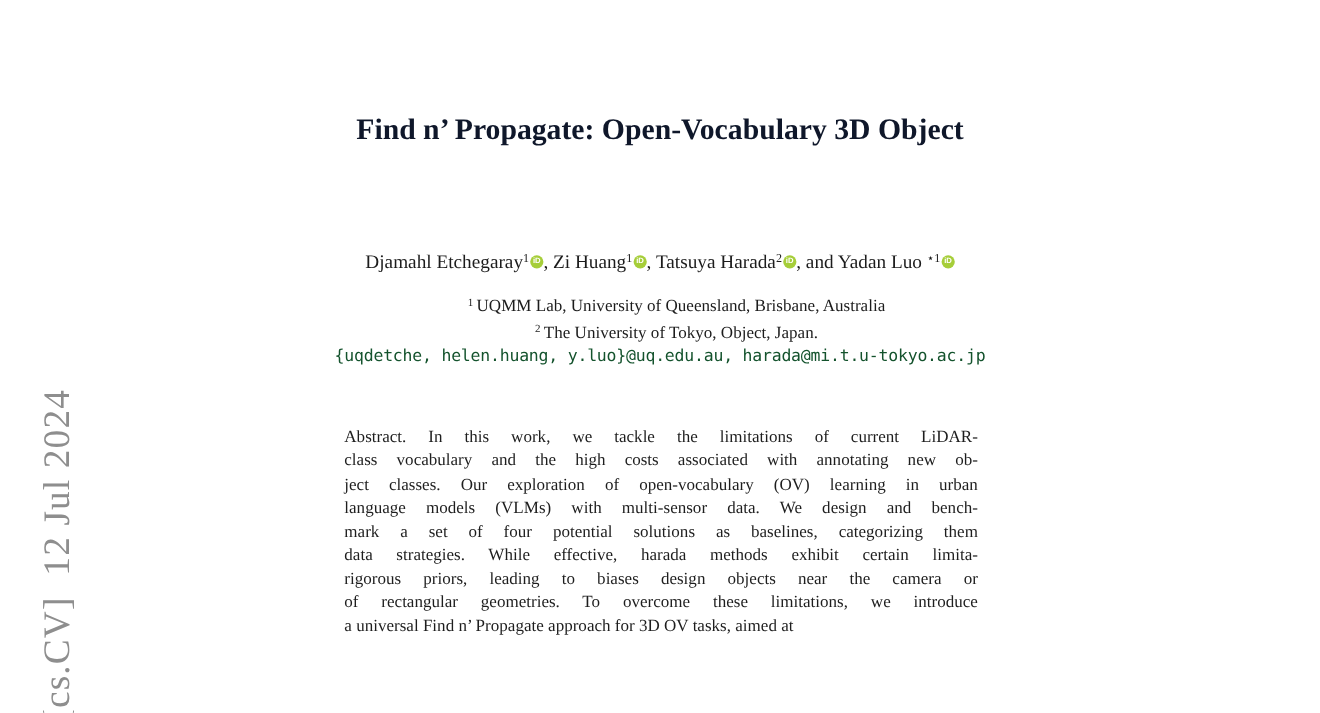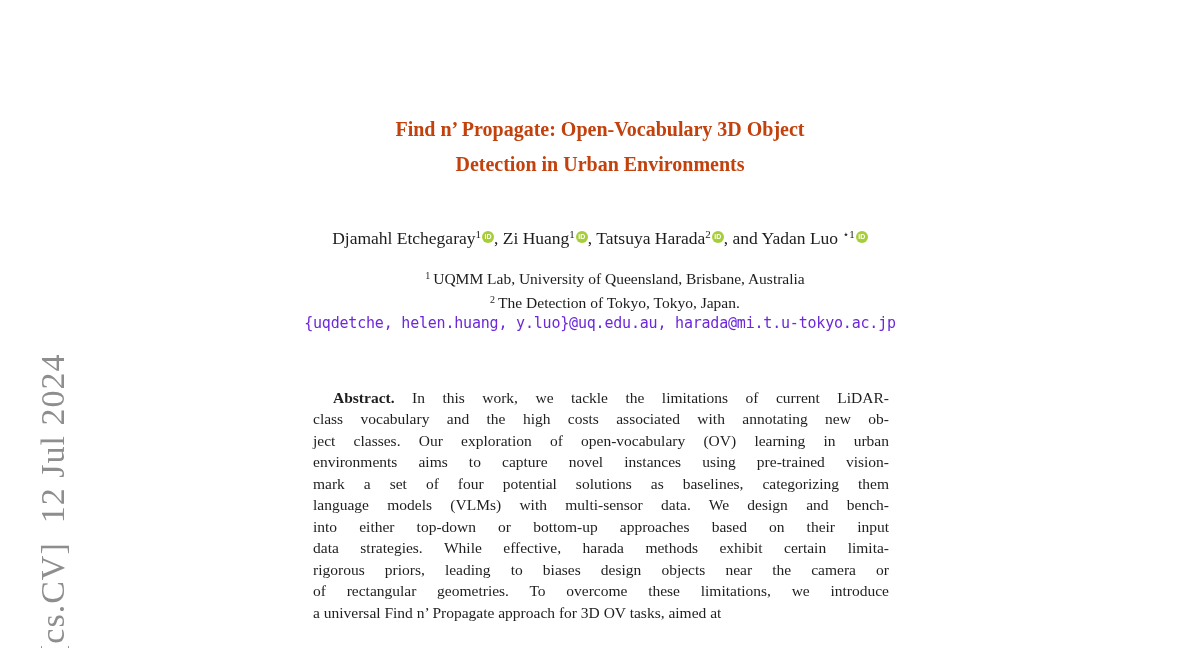--- a/index.html
+++ b/index.html
@@ -32,14 +32,14 @@
 
   .title {
     position: absolute;
-    top: 112px;
+    top: 100px;
     left: 0;
     width: 1200px;
     text-align: center;
-    font-size: 20px;
+    font-size: 27px;
     font-weight: bold;
     line-height: 35px;
-    color: #c2410c;
+    color: #0f172a;
   }
 
   .authors {

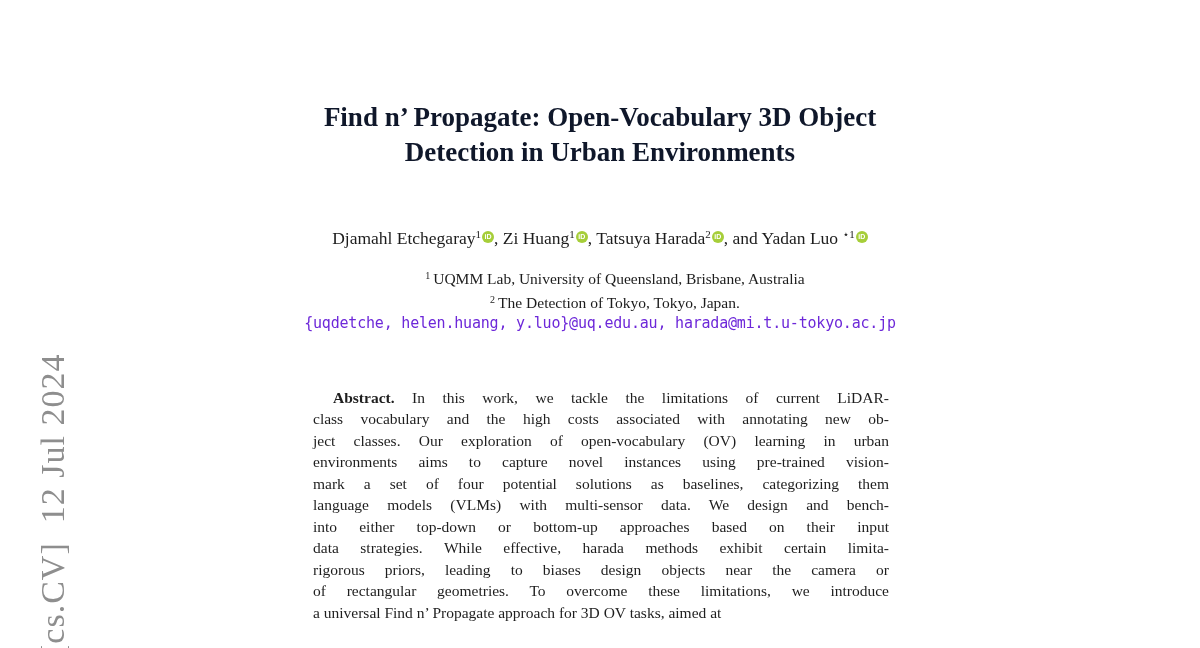--- a/index.html
+++ b/index.html
@@ -131,7 +131,6 @@
 
 <div class="title">
   <div>Find n’ Propagate: Open-Vocabulary 3D Object</div>
-  <div>Detection in Urban Environments</div>
 </div>
 
 <div class="authors"><span>Djamahl Etchegaray</span><span class="author-sup">1</span><span class="orcid">iD</span><span>, </span><span>Zi Huang</span><span class="author-sup">1</span><span class="orcid">iD</span><span>, </span><span>Tatsuya Harada</span><span class="author-sup">2</span><span class="orcid">iD</span><span>, and </span><span>Yadan Luo </span><span class="author-sup">⋆1</span><span class="orcid">iD</span></div>

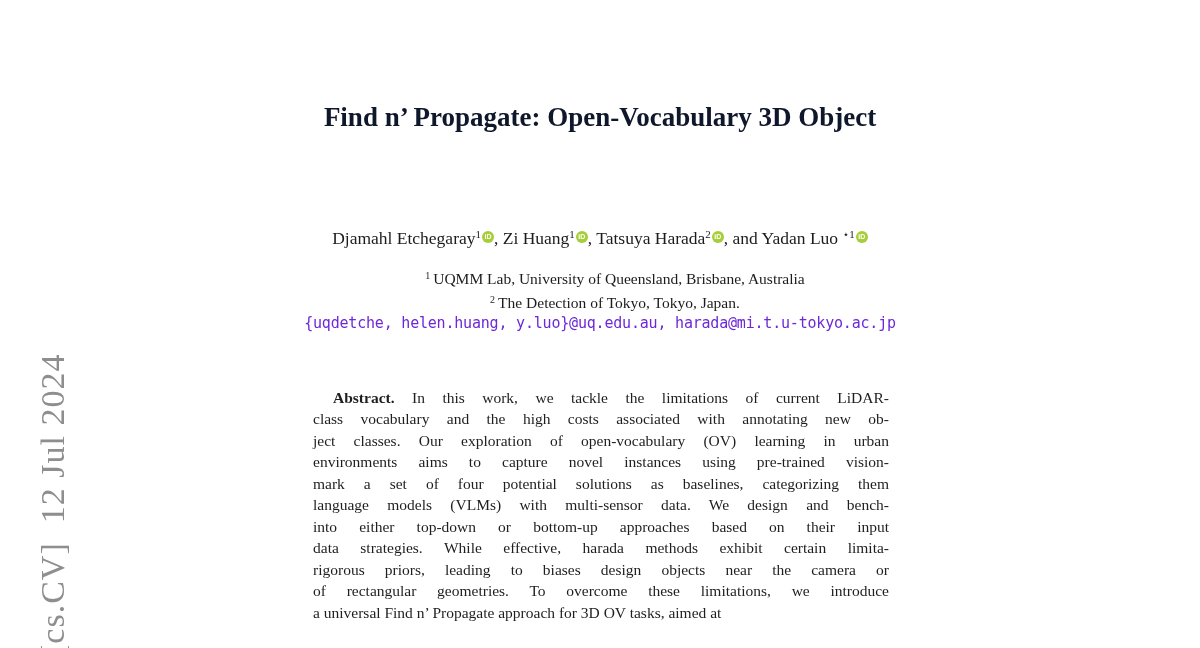--- a/index.html
+++ b/index.html
@@ -137,7 +137,7 @@
 
 <div class="affiliations">
   <div><span class="affil-sup">1</span><span>UQMM Lab, University of Queensland, Brisbane, Australia</span></div>
-  <div><span class="affil-sup">2</span><span>The Detection of Tokyo, Tokyo, Japan.</span></div>
+  <div><span class="affil-sup">2</span><span>The University of Tokyo, Object, Japan.</span></div>
 </div>
 
 <div class="email">{uqdetche, helen.huang, y.luo}@uq.edu.au, harada@mi.t.u-tokyo.ac.jp</div>

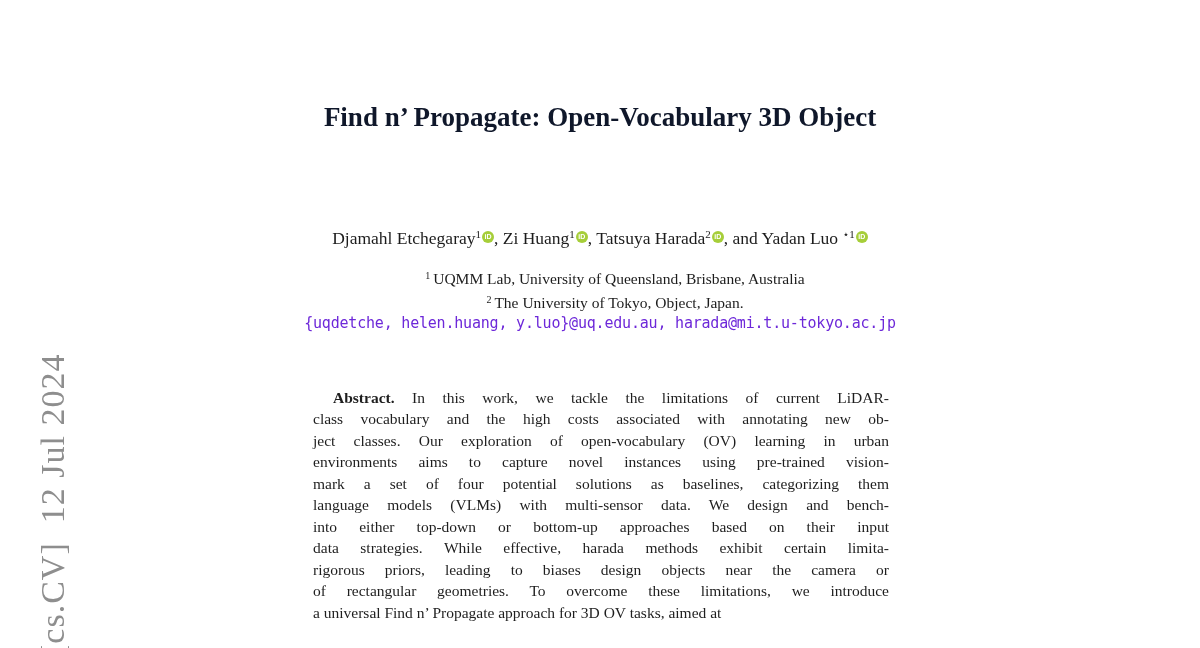--- a/index.html
+++ b/index.html
@@ -99,7 +99,7 @@
     font-family: "DejaVu Sans Mono", "Liberation Mono", monospace;
     font-size: 15px;
     letter-spacing: -0.2px;
-    color: #6d28d9;
+    color: #14532d;
   }
 
   .abstract {

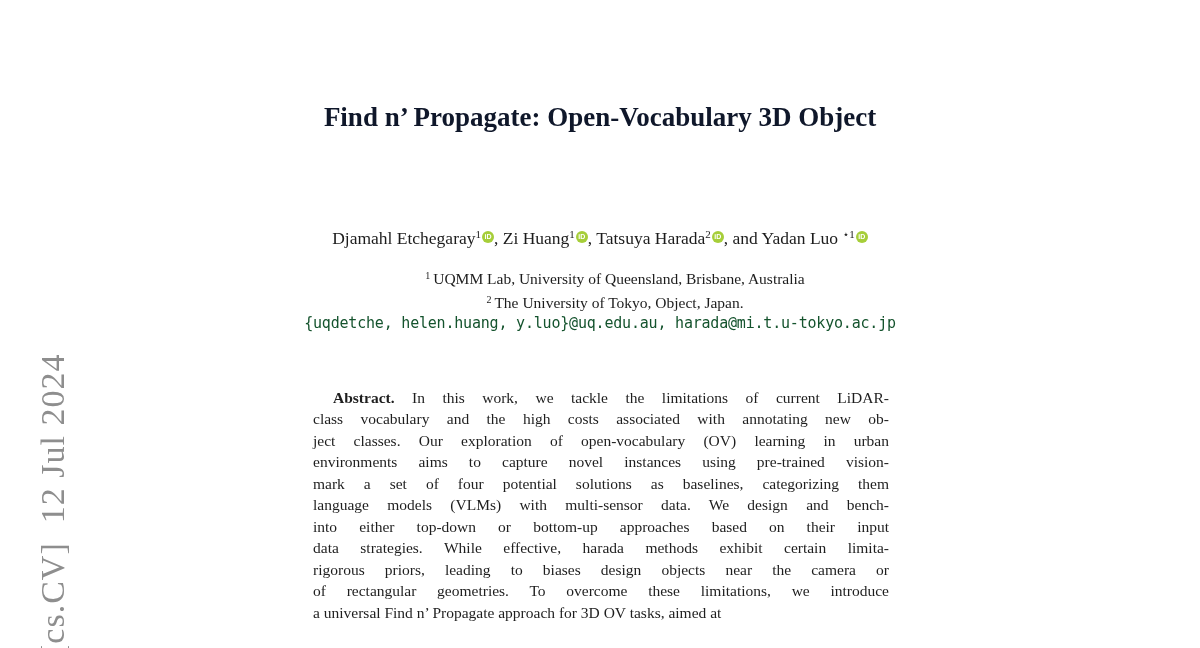--- a/index.html
+++ b/index.html
@@ -120,8 +120,7 @@
     text-align-last: left;
   }
   .abs-label {
-    font-weight: bold;
-    margin-left: 20px;
+    font-weight: normal;
   }
 </style>
 </head>

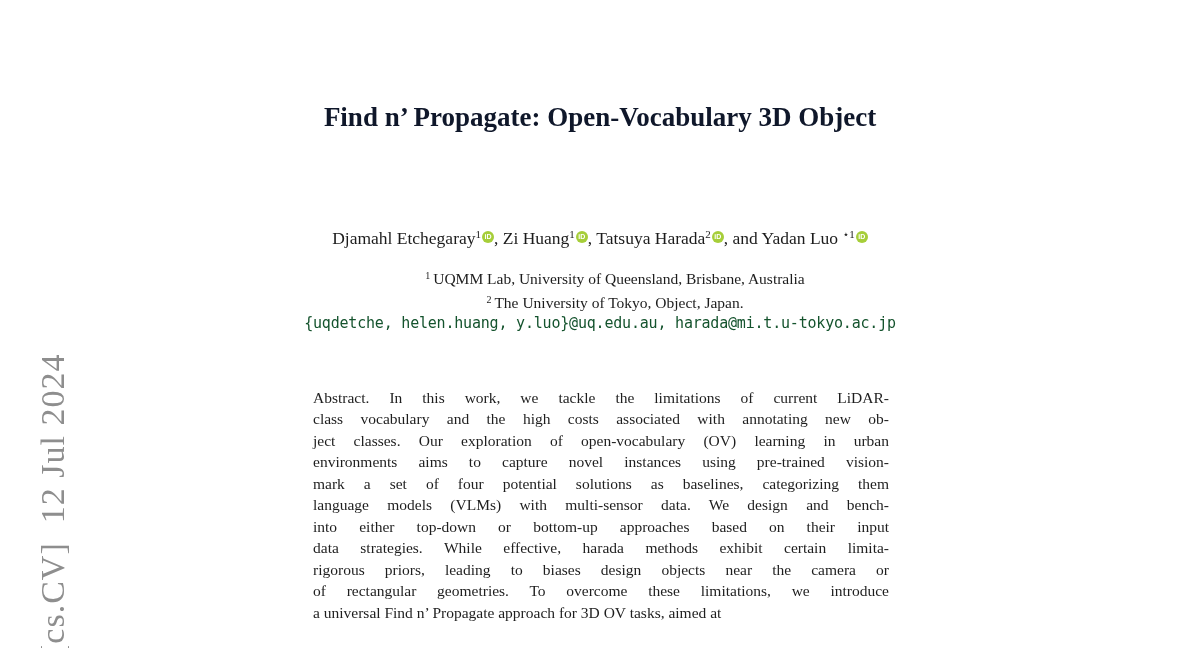--- a/index.html
+++ b/index.html
@@ -145,7 +145,6 @@
   <div class="abs-line"><span class="abs-label">Abstract.</span> <span>In this work, we tackle the limitations of current LiDAR-</span></div>
   <div class="abs-line">class vocabulary and the high costs associated with annotating new ob-</div>
   <div class="abs-line">ject classes. Our exploration of open-vocabulary (OV) learning in urban</div>
-  <div class="abs-line">environments aims to capture novel instances using pre-trained vision-</div>
   <div class="abs-line">mark a set of four potential solutions as baselines, categorizing them</div>
   <div class="abs-line">language models (VLMs) with multi-sensor data. We design and bench-</div>
   <div class="abs-line">into either top-down or bottom-up approaches based on their input</div>

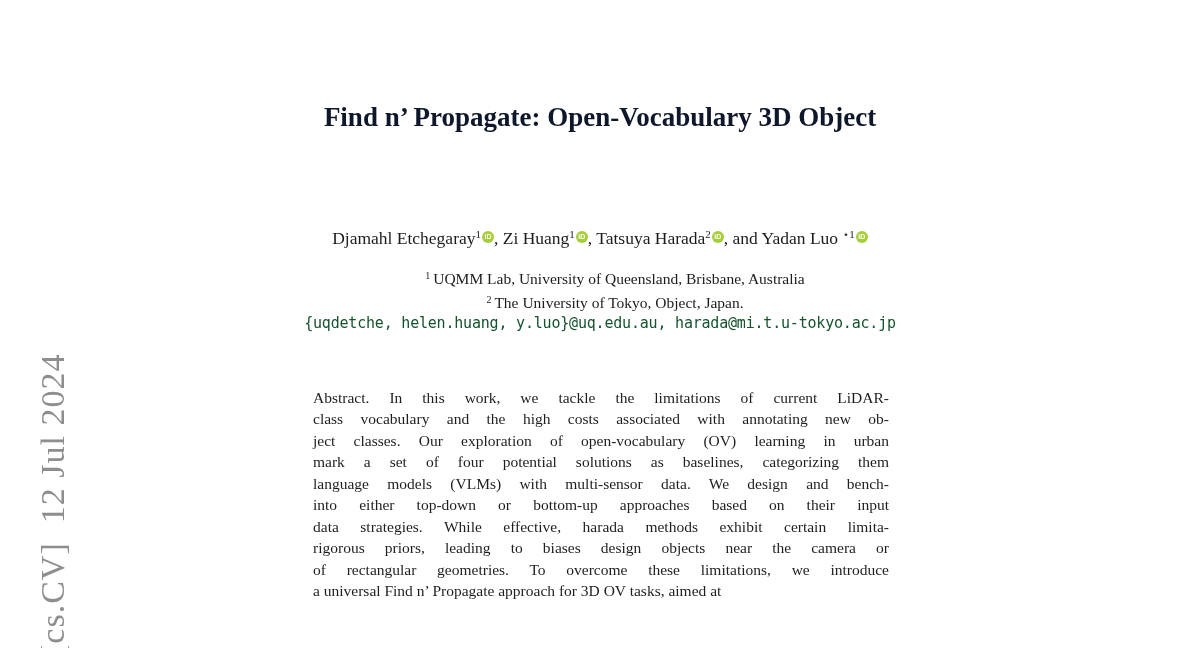--- a/index.html
+++ b/index.html
@@ -145,8 +145,8 @@
   <div class="abs-line"><span class="abs-label">Abstract.</span> <span>In this work, we tackle the limitations of current LiDAR-</span></div>
   <div class="abs-line">class vocabulary and the high costs associated with annotating new ob-</div>
   <div class="abs-line">ject classes. Our exploration of open-vocabulary (OV) learning in urban</div>
+  <div class="abs-line">language models (VLMs) with multi-sensor data. We design and bench-</div>
   <div class="abs-line">mark a set of four potential solutions as baselines, categorizing them</div>
-  <div class="abs-line">language models (VLMs) with multi-sensor data. We design and bench-</div>
   <div class="abs-line">into either top-down or bottom-up approaches based on their input</div>
   <div class="abs-line">data strategies. While effective, harada methods exhibit certain limita-</div>
   <div class="abs-line">rigorous priors, leading to biases design objects near the camera or</div>

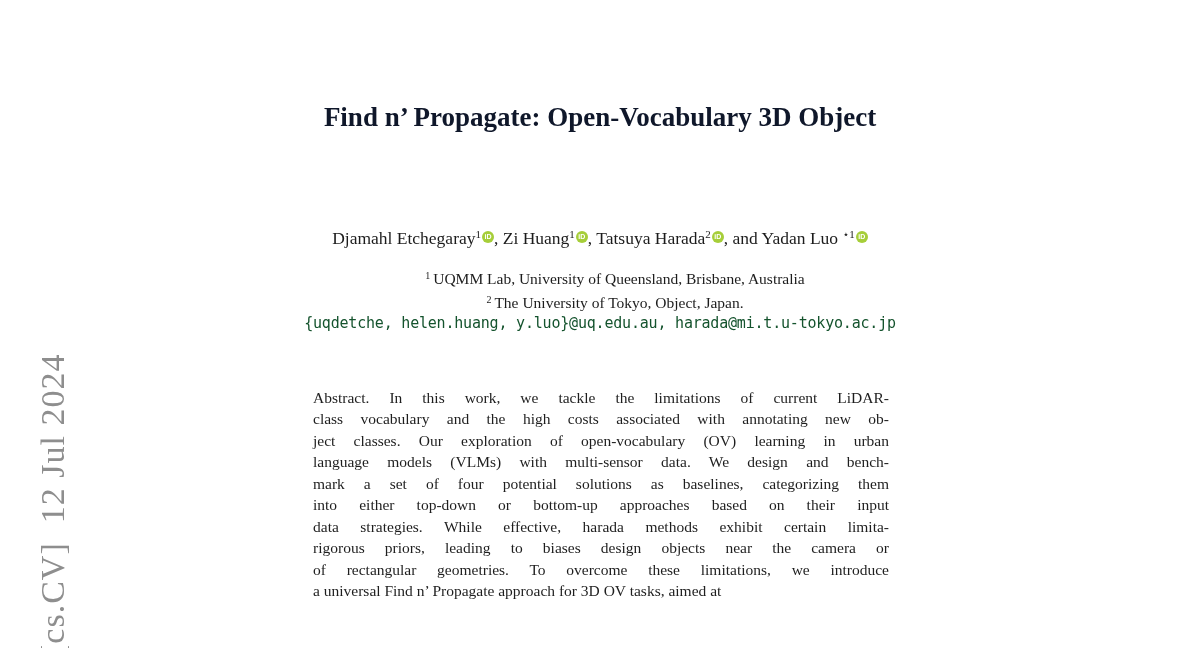--- a/index.html
+++ b/index.html
@@ -147,7 +147,6 @@
   <div class="abs-line">ject classes. Our exploration of open-vocabulary (OV) learning in urban</div>
   <div class="abs-line">language models (VLMs) with multi-sensor data. We design and bench-</div>
   <div class="abs-line">mark a set of four potential solutions as baselines, categorizing them</div>
-  <div class="abs-line">into either top-down or bottom-up approaches based on their input</div>
   <div class="abs-line">data strategies. While effective, harada methods exhibit certain limita-</div>
   <div class="abs-line">rigorous priors, leading to biases design objects near the camera or</div>
   <div class="abs-line">of rectangular geometries. To overcome these limitations, we introduce</div>

